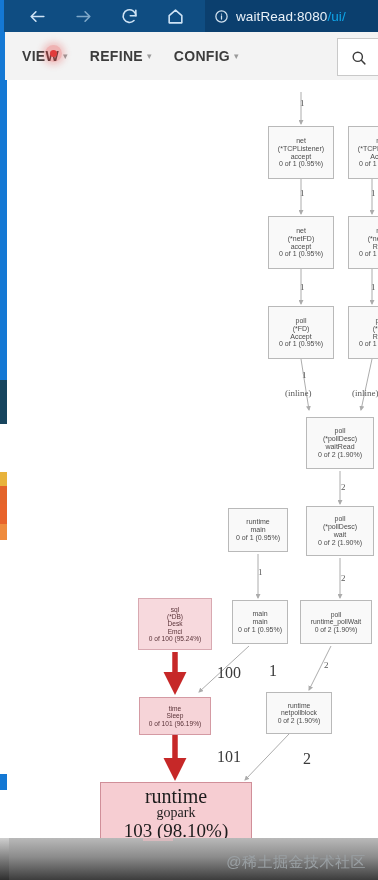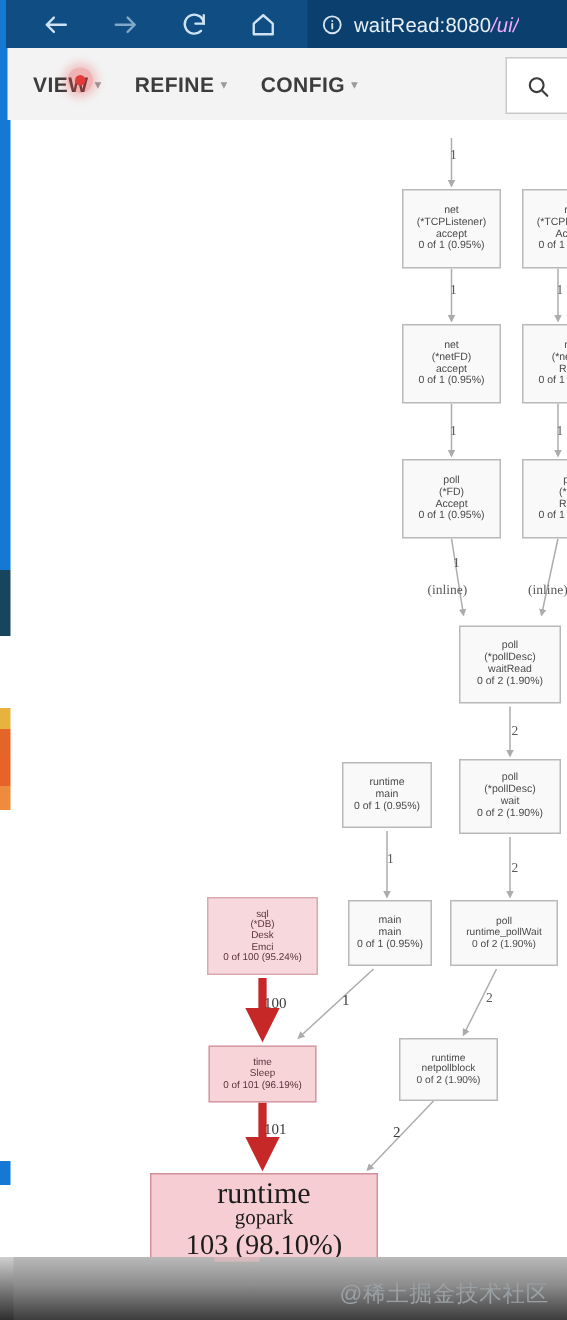--- a/index.html
+++ b/index.html
@@ -31,7 +31,7 @@
   #url-text{
     color:#e9f1f8;font-size:13.5px;letter-spacing:.1px;white-space:nowrap;overflow:hidden;
   }
-  #url-text .dim{color:#f0abfc;font-style:italic;}
+  #url-text .dim{color:#0ea5e9;}
   
   #pprof-bar{
     position:absolute;left:0;top:32px;width:378px;height:48px;

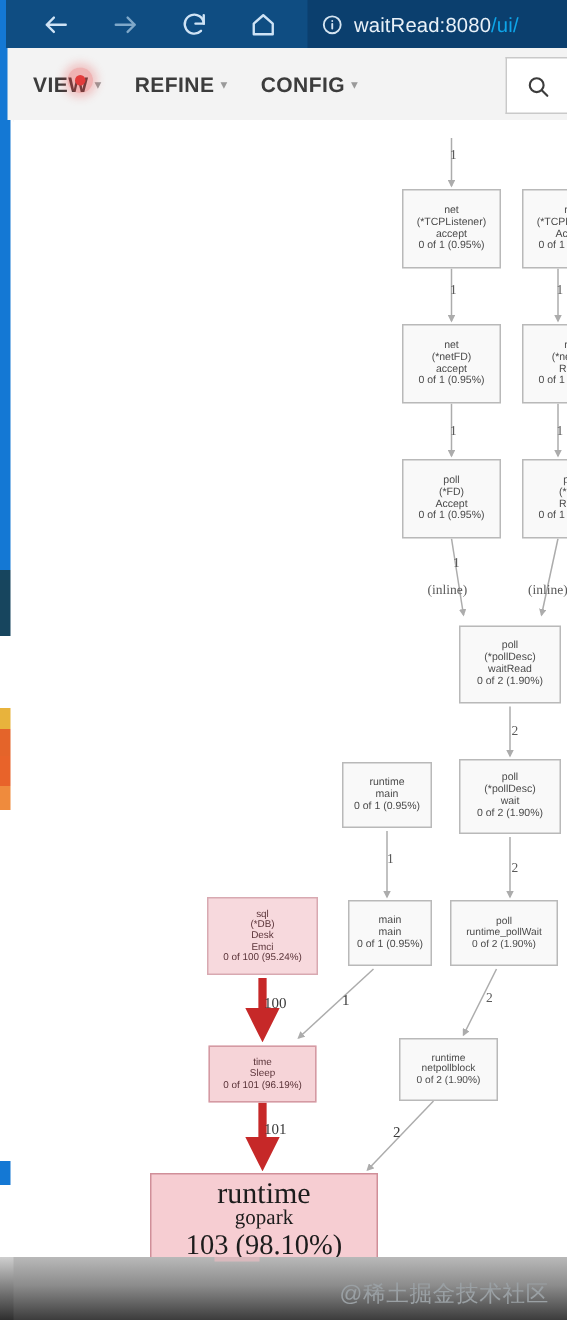--- a/index.html
+++ b/index.html
@@ -92,7 +92,7 @@
     position:absolute;font-size:9px;color:#5a5a5a;
     font-family:"Liberation Serif", serif;filter:blur(.3px);
   }
-  .edge-label.big{font-size:10px;color:#3a3a3a;}
+  .edge-label.big{font-size:16px;color:#3a3a3a;margin-left:41px;}
   
   #bottom-bar{
     position:absolute;left:0;top:838px;width:378px;height:42px;

